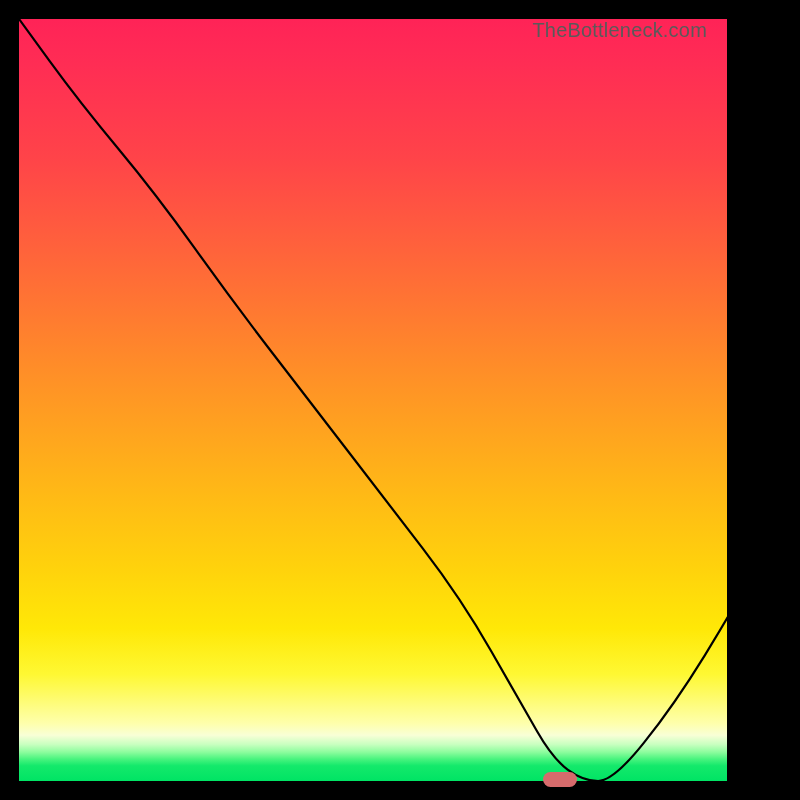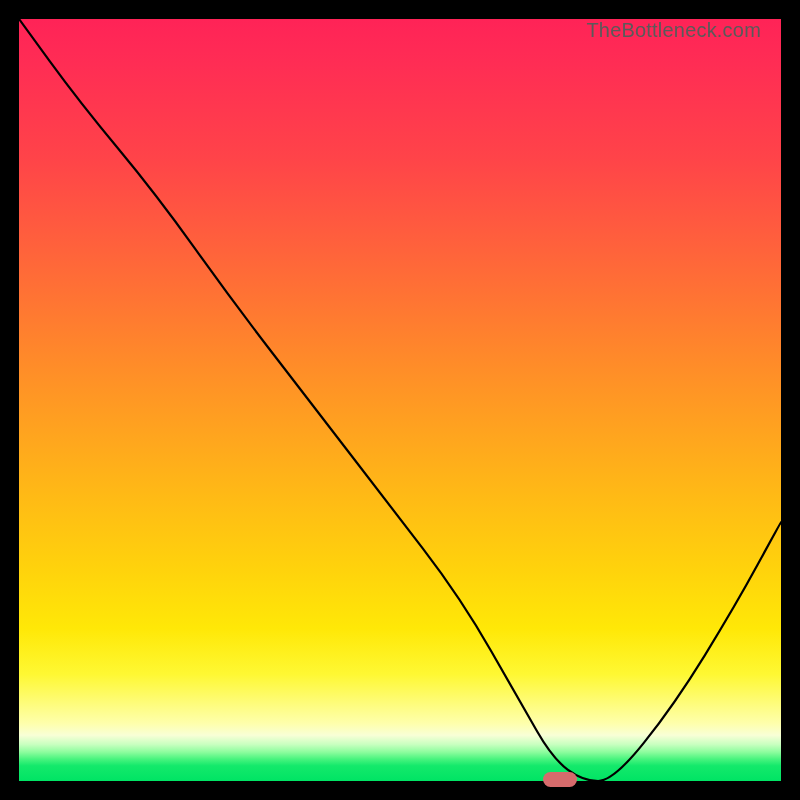--- a/index.html
+++ b/index.html
@@ -21,7 +21,7 @@
     position: absolute;
     left: 19px;
     top: 19px;
-    width: 762px;
+    width: 708px;
     height: 762px;
     
     background: linear-gradient(

